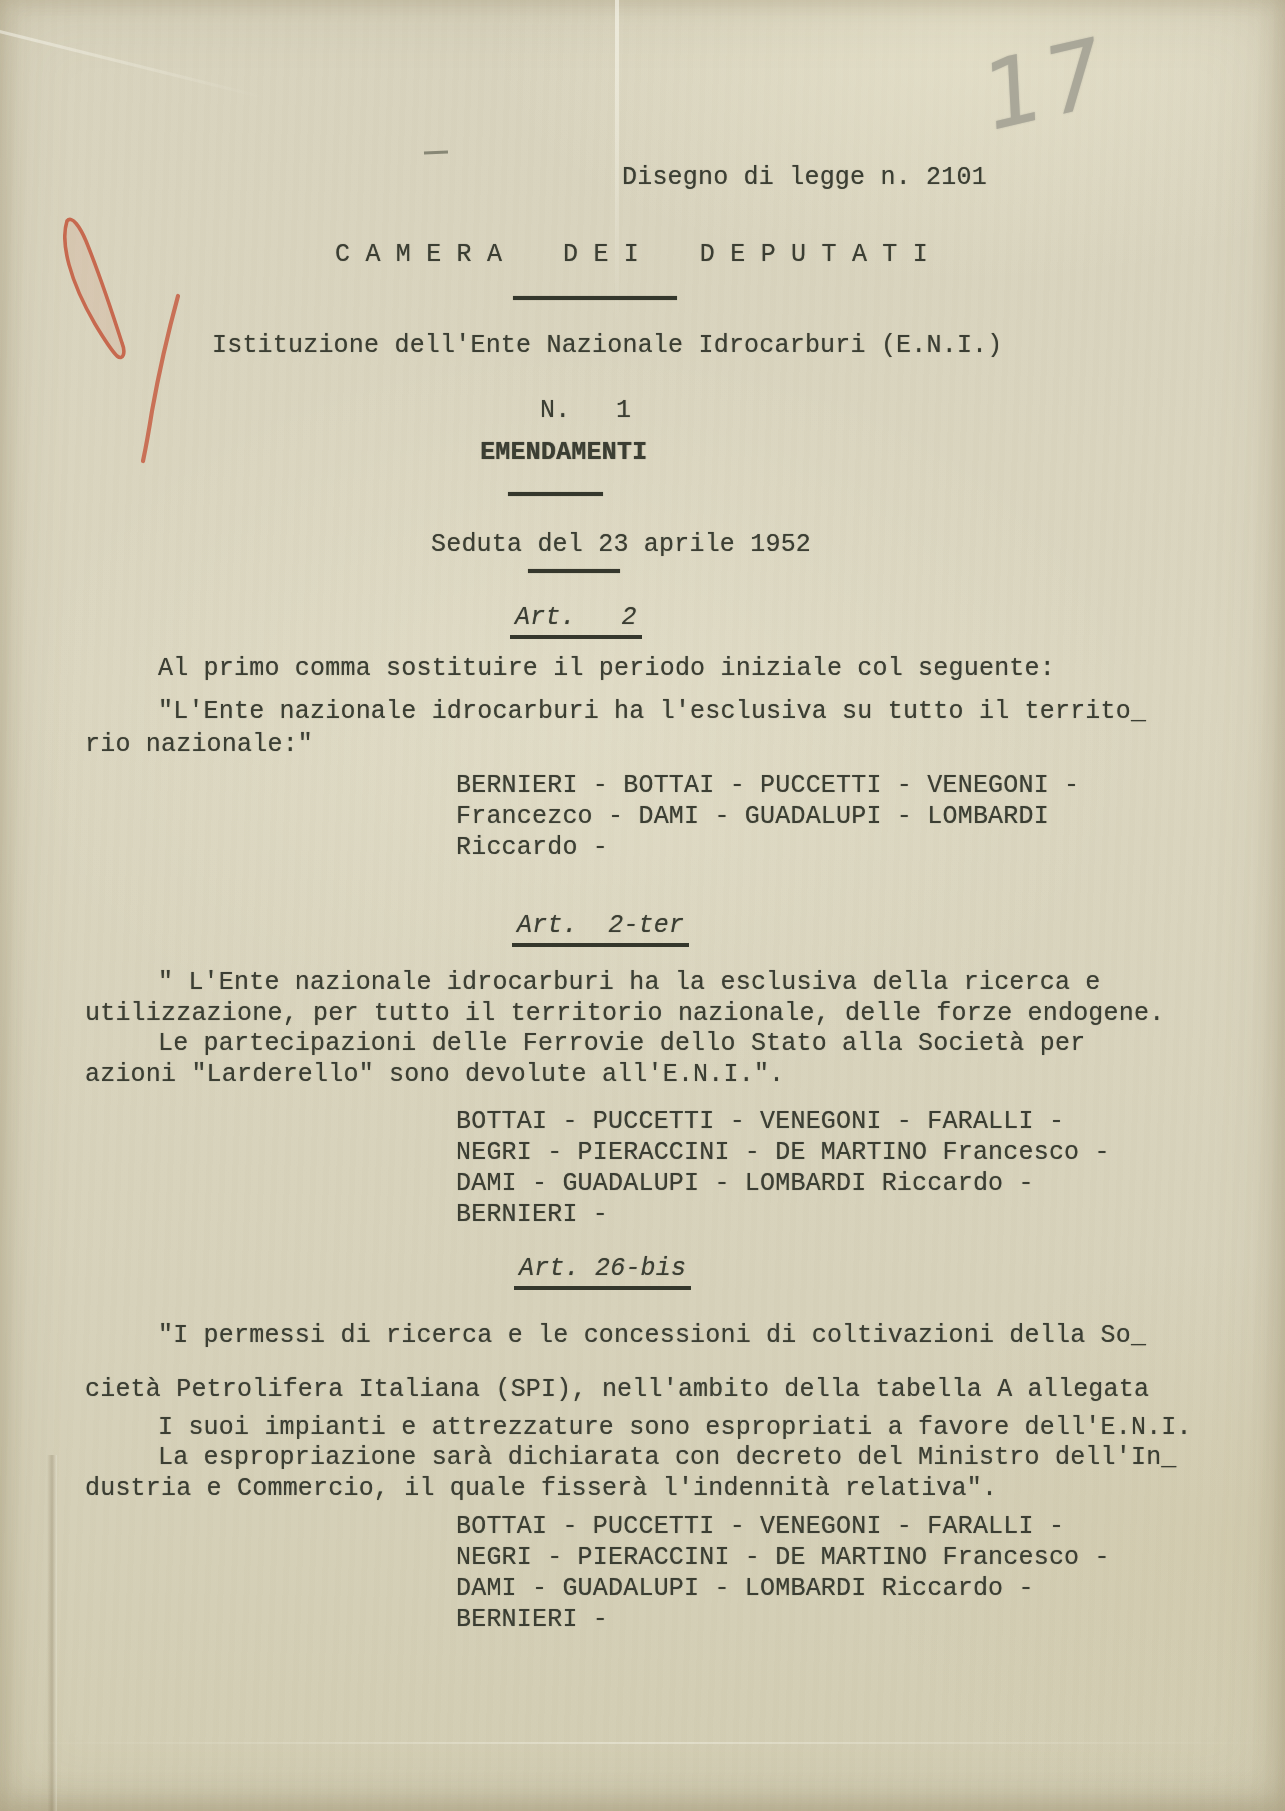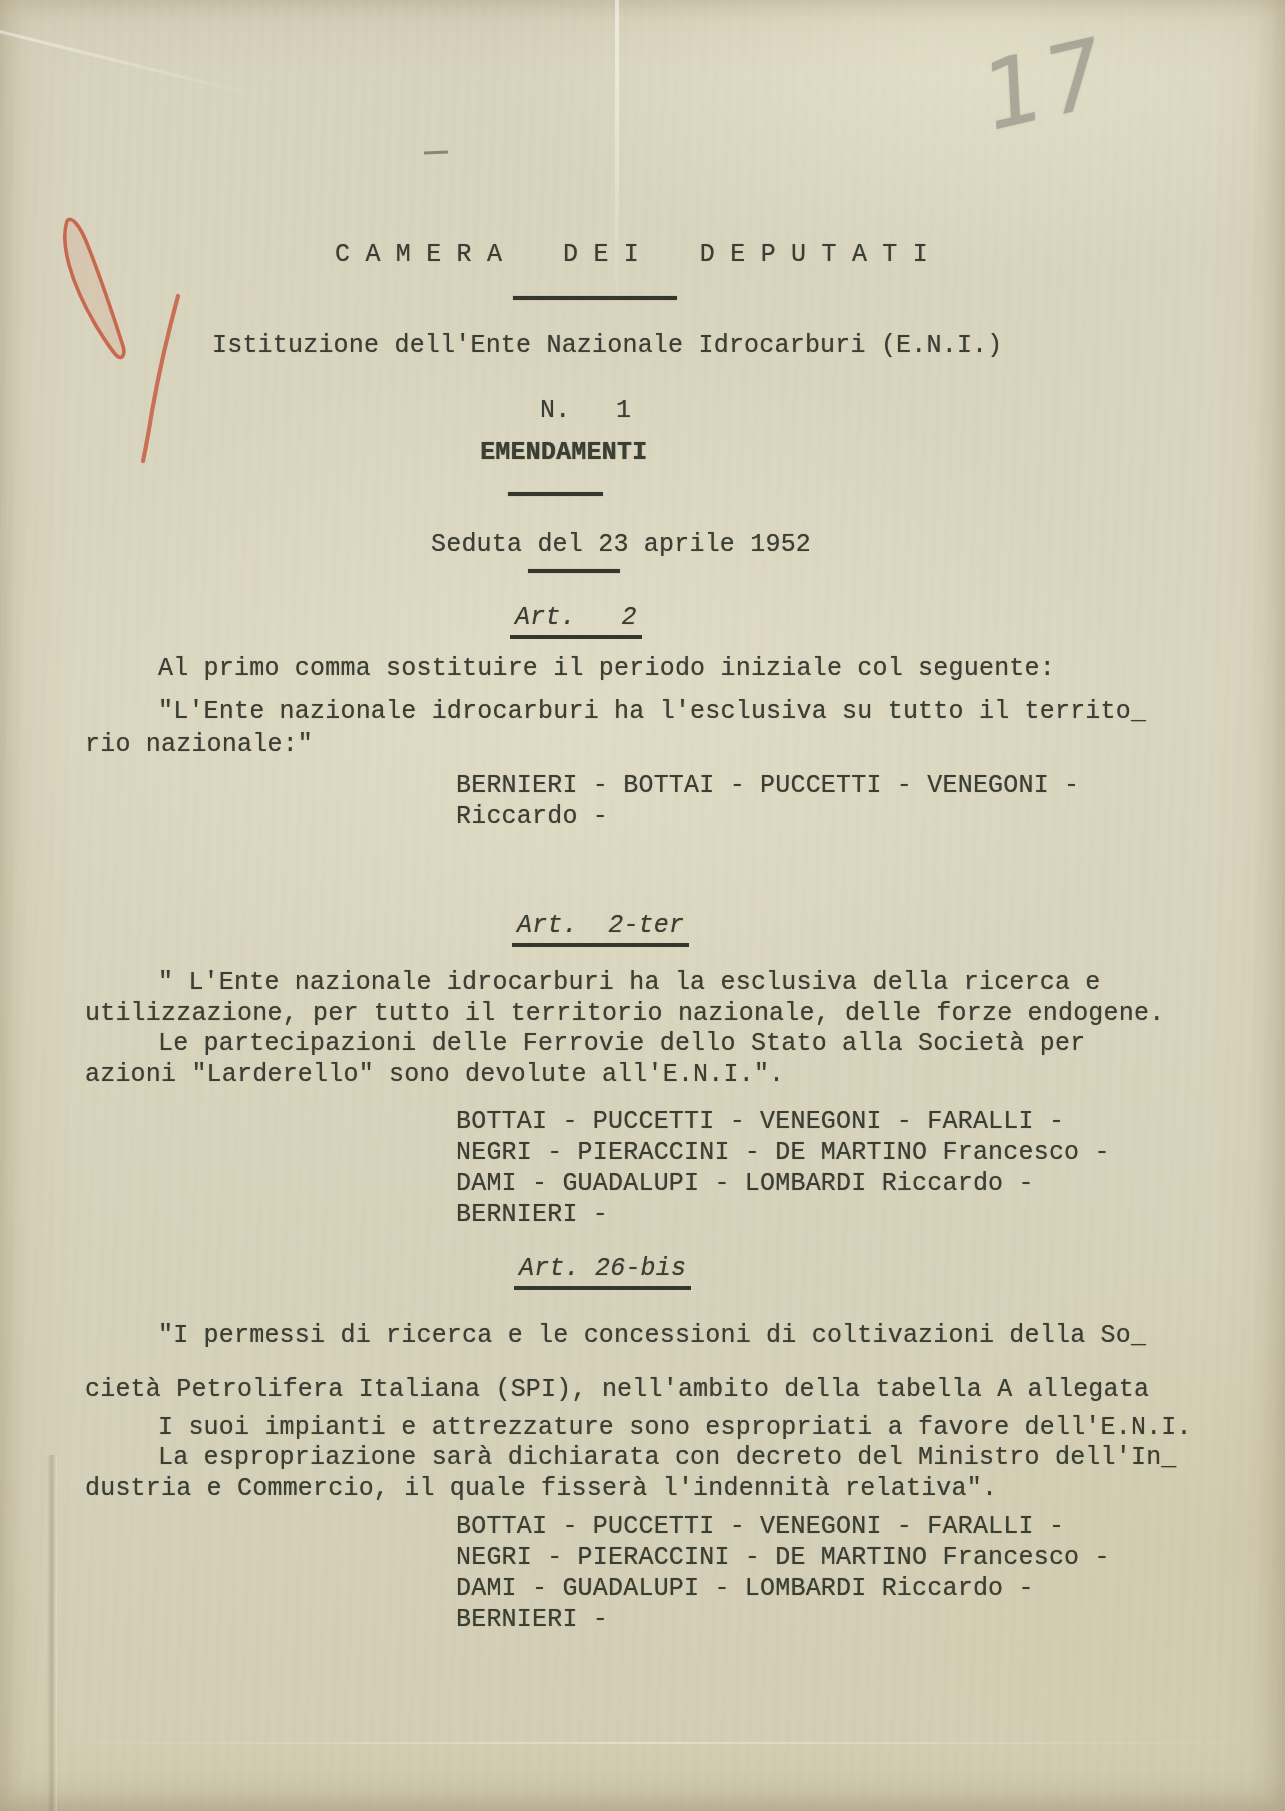--- a/index.html
+++ b/index.html
@@ -100,6 +100,7 @@
 
   <div class="dash-mark"></div>
 
+  <div class="tline" style="left:622px; top:164px;">Disegno di legge n. 2101</div>
 
   <div class="tline" style="left:335px; top:241px;">C A M E R A    D E I    D E P U T A T I</div>
   <div class="rule" style="left:513px; top:296px; width:164px;"></div>

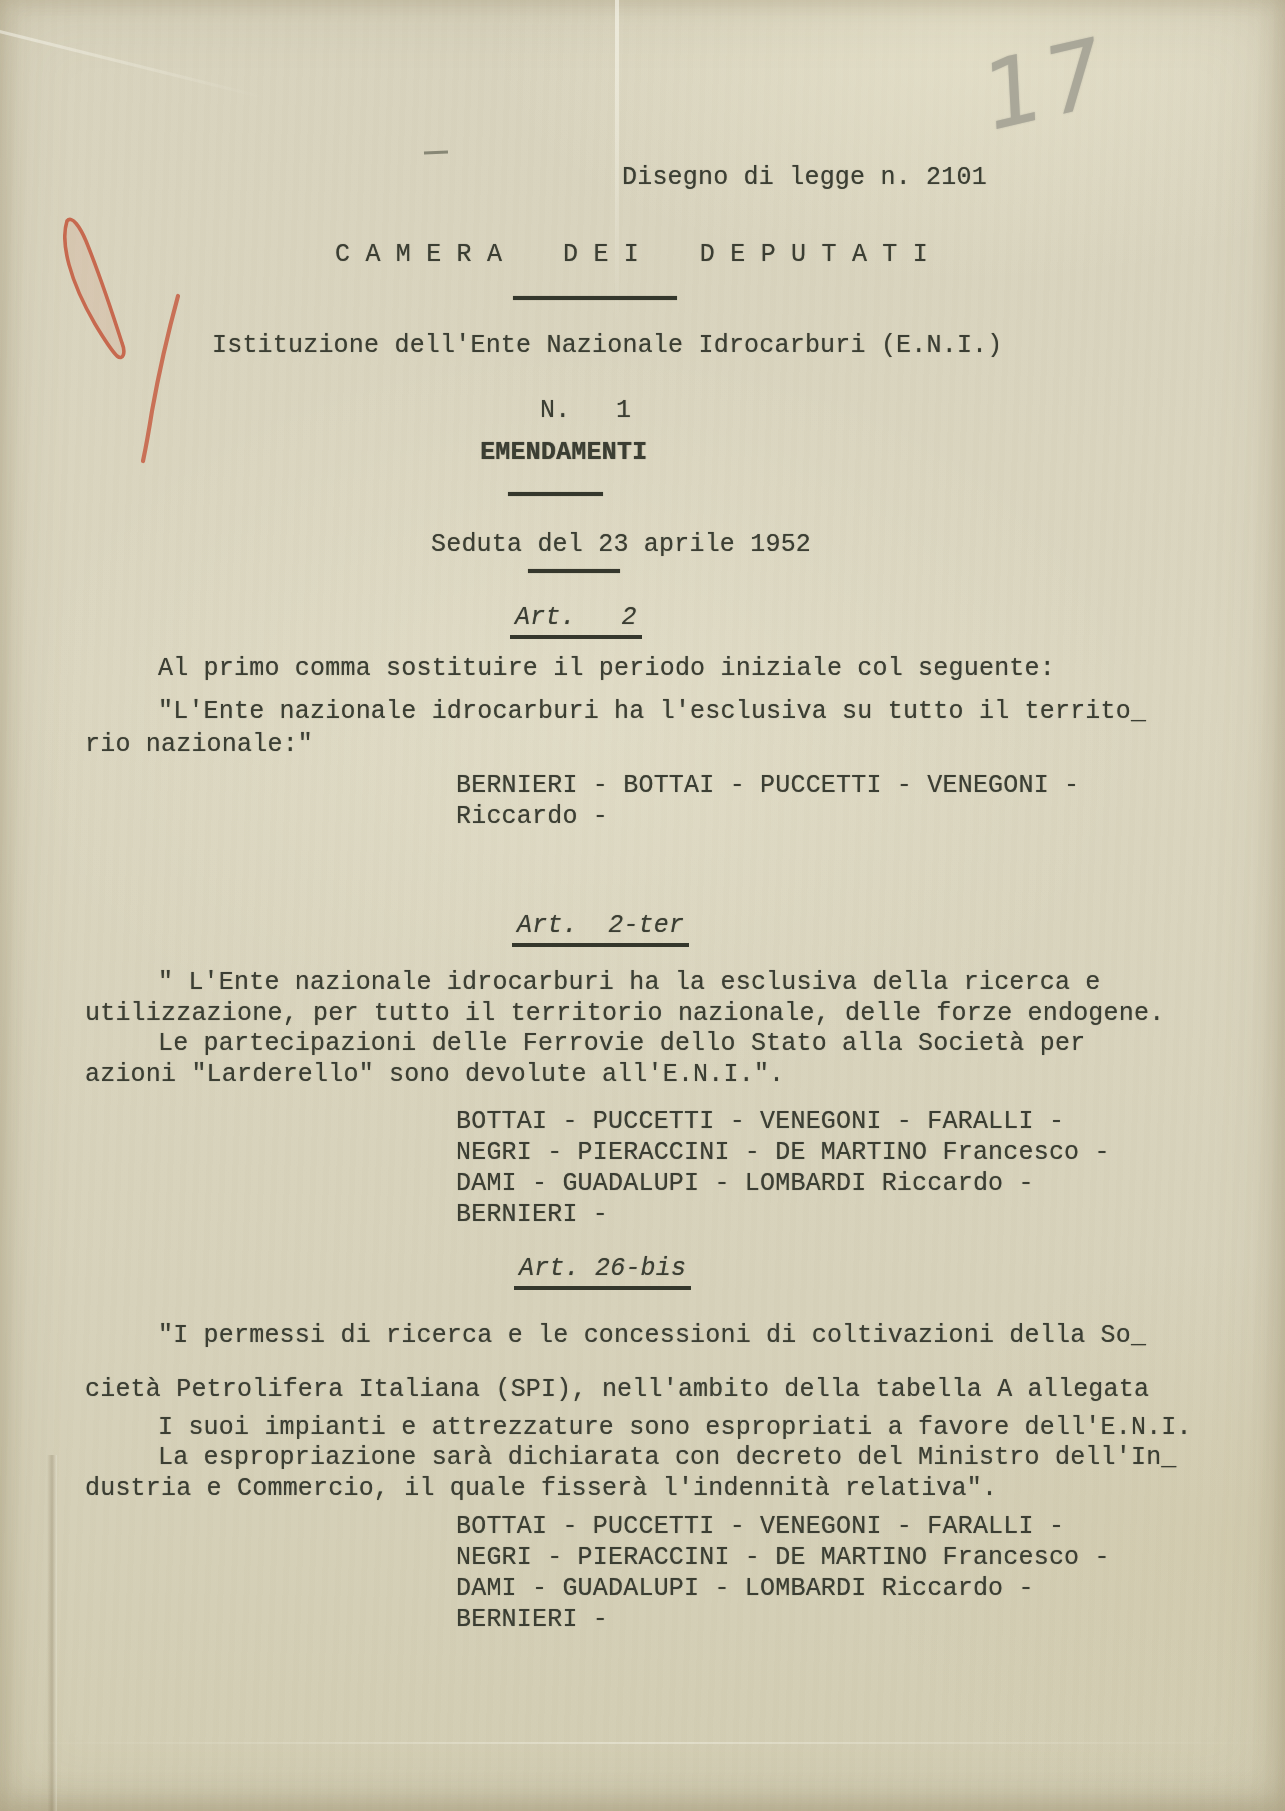--- a/index.html
+++ b/index.html
@@ -121,6 +121,7 @@
   <div class="tline" style="left:85px; top:731px;">rio nazionale:"</div>
   <div class="sig-block" style="left:456px; top:770px;">
     <div class="tline">BERNIERI - BOTTAI - PUCCETTI - VENEGONI -</div>
+    <div class="tline">Francezco - DAMI - GUADALUPI - LOMBARDI</div>
     <div class="tline">Riccardo -</div>
   </div>
 

